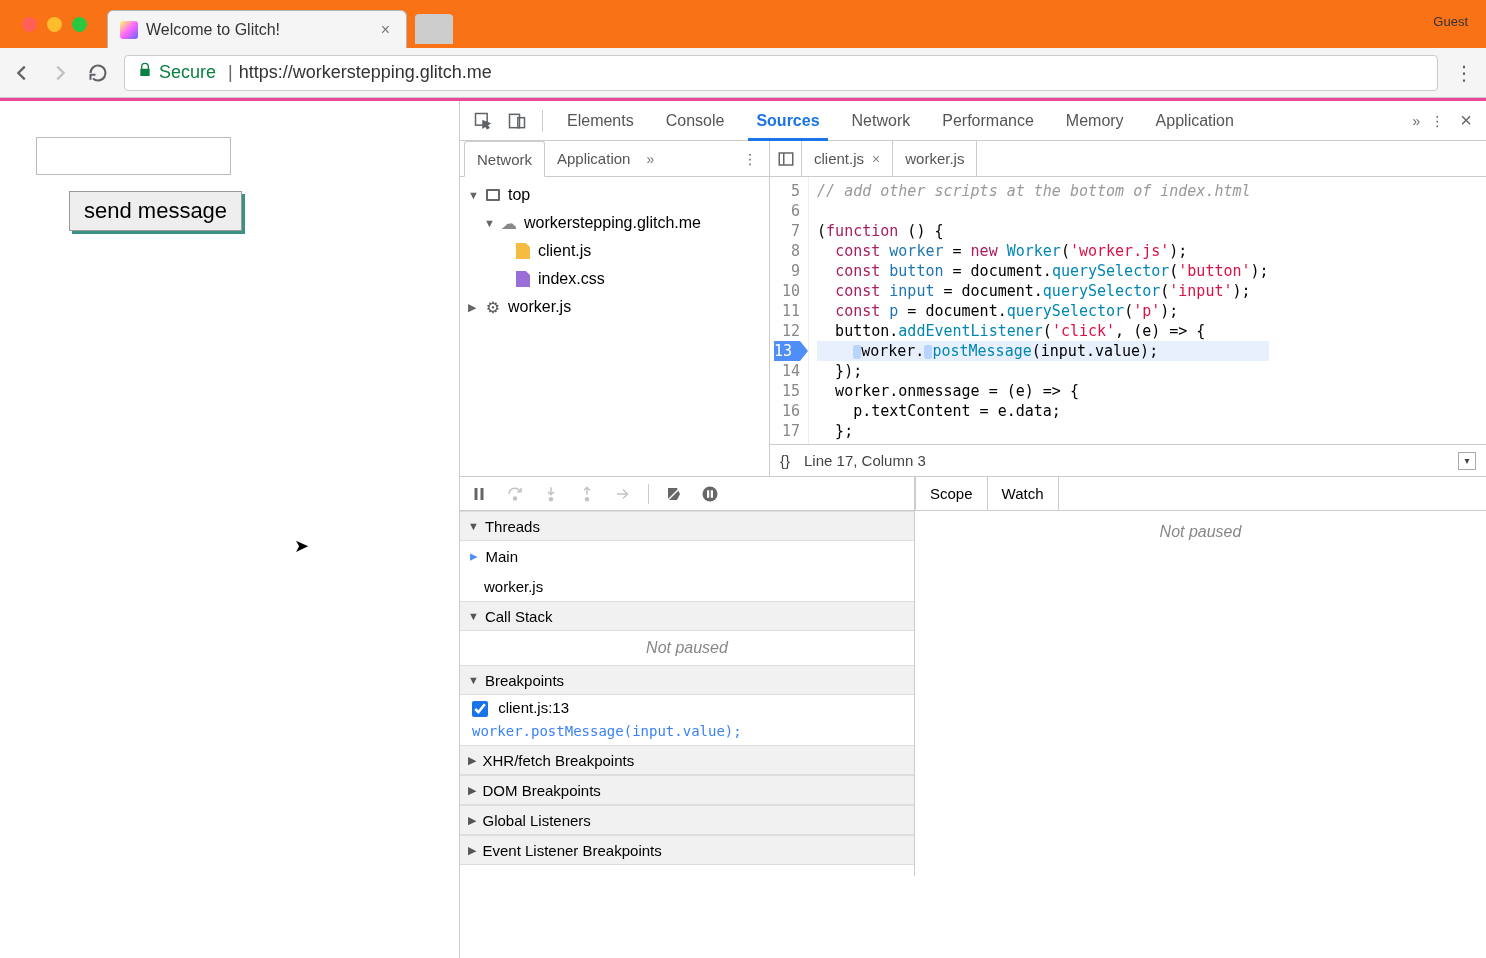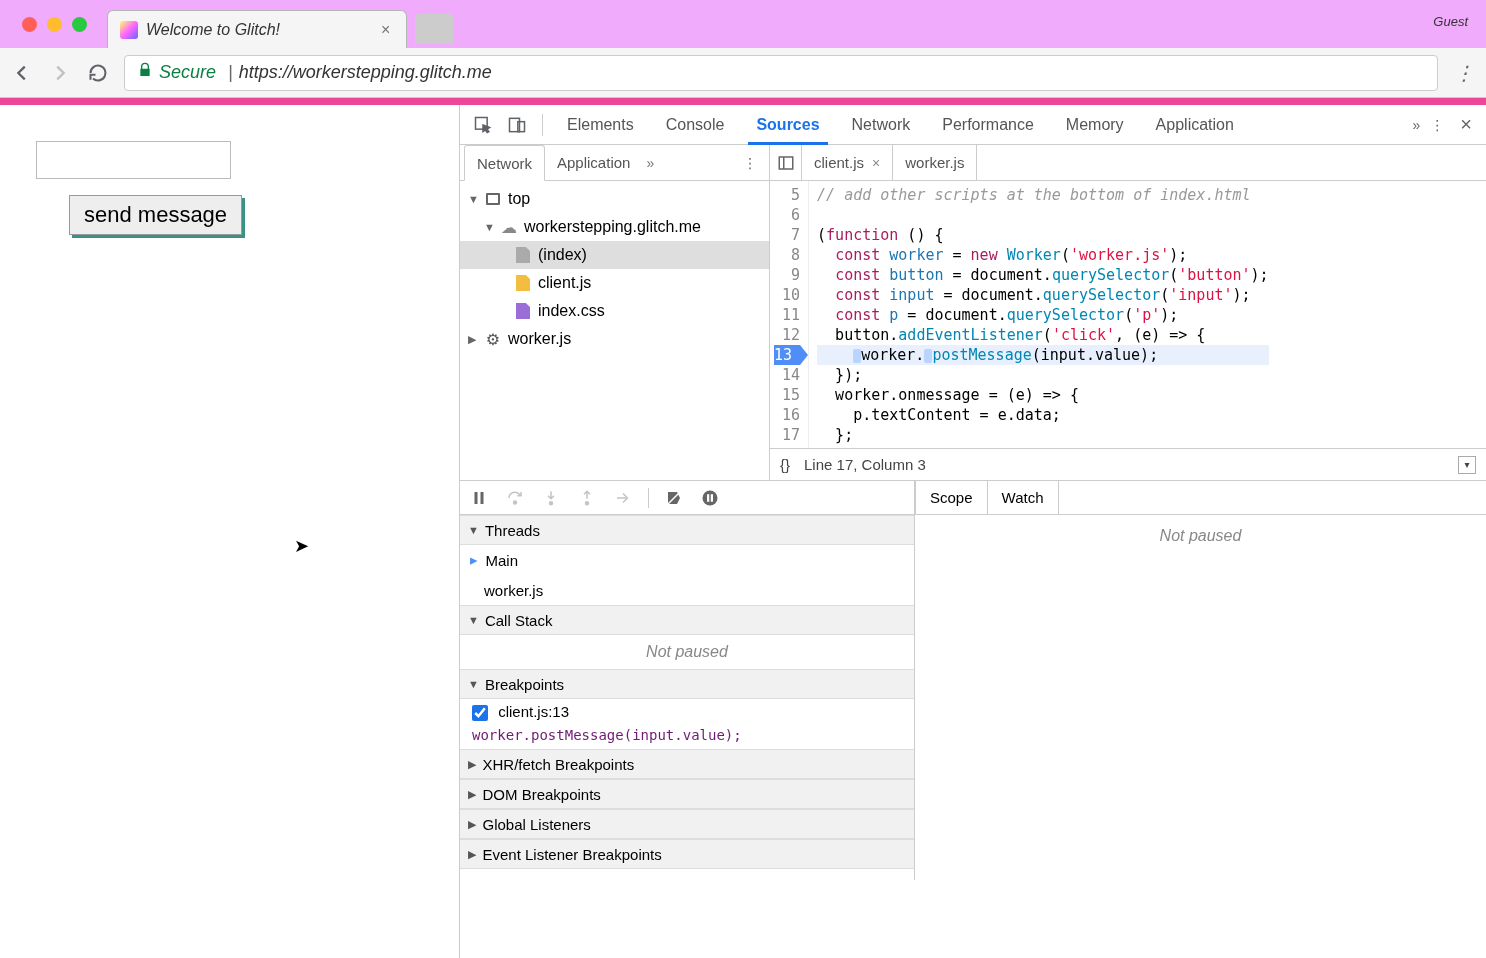--- a/index.html
+++ b/index.html
@@ -6,7 +6,7 @@
 body { font-family: -apple-system, BlinkMacSystemFont, "Segoe UI", Arial, sans-serif; font-size: 14px; background: #fff; width: 1486px; height: 958px; overflow: hidden; }
 
 
-.browser-chrome { background: #f0abfc; border-bottom: 7px solid #ec4899; font-style: italic; }
+.browser-chrome { background: #f97316; border-bottom: 3px solid #ec4899; }
 .tab-bar { height: 48px; display: flex; align-items: flex-end; padding-left: 8px; position: relative; }
 .traffic-lights { display: flex; gap: 10px; align-items: center; padding: 0 14px; height: 100%; }
 .tl { width: 15px; height: 15px; border-radius: 50%; }

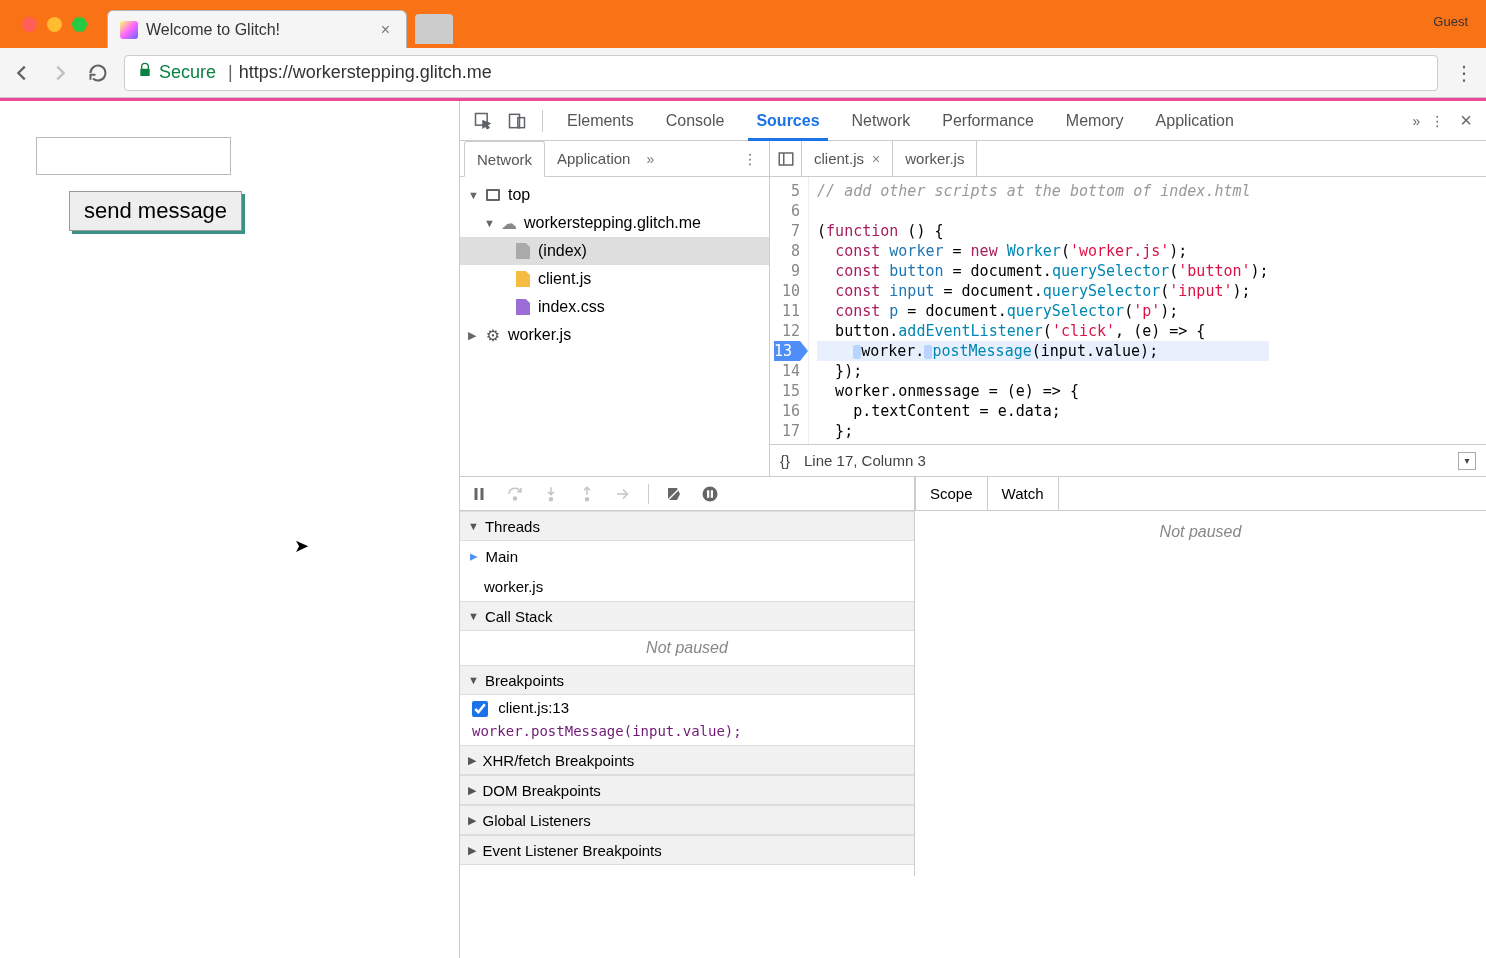--- a/index.html
+++ b/index.html
@@ -218,12 +218,6 @@
             <span class="tree-tri">▼</span>
               <span class="tree-icon icon-cloud">☁</span>
             <span>workerstepping.glitch.me</span>
-          </div>
-          <div class="tree-row selected" style="padding-left:54px">
-            <span class="tree-icon">
-                <span class="icon-file"></span>
-              </span>
-            <span>(index)</span>
           </div>
           <div class="tree-row" style="padding-left:54px">
             <span class="tree-icon">

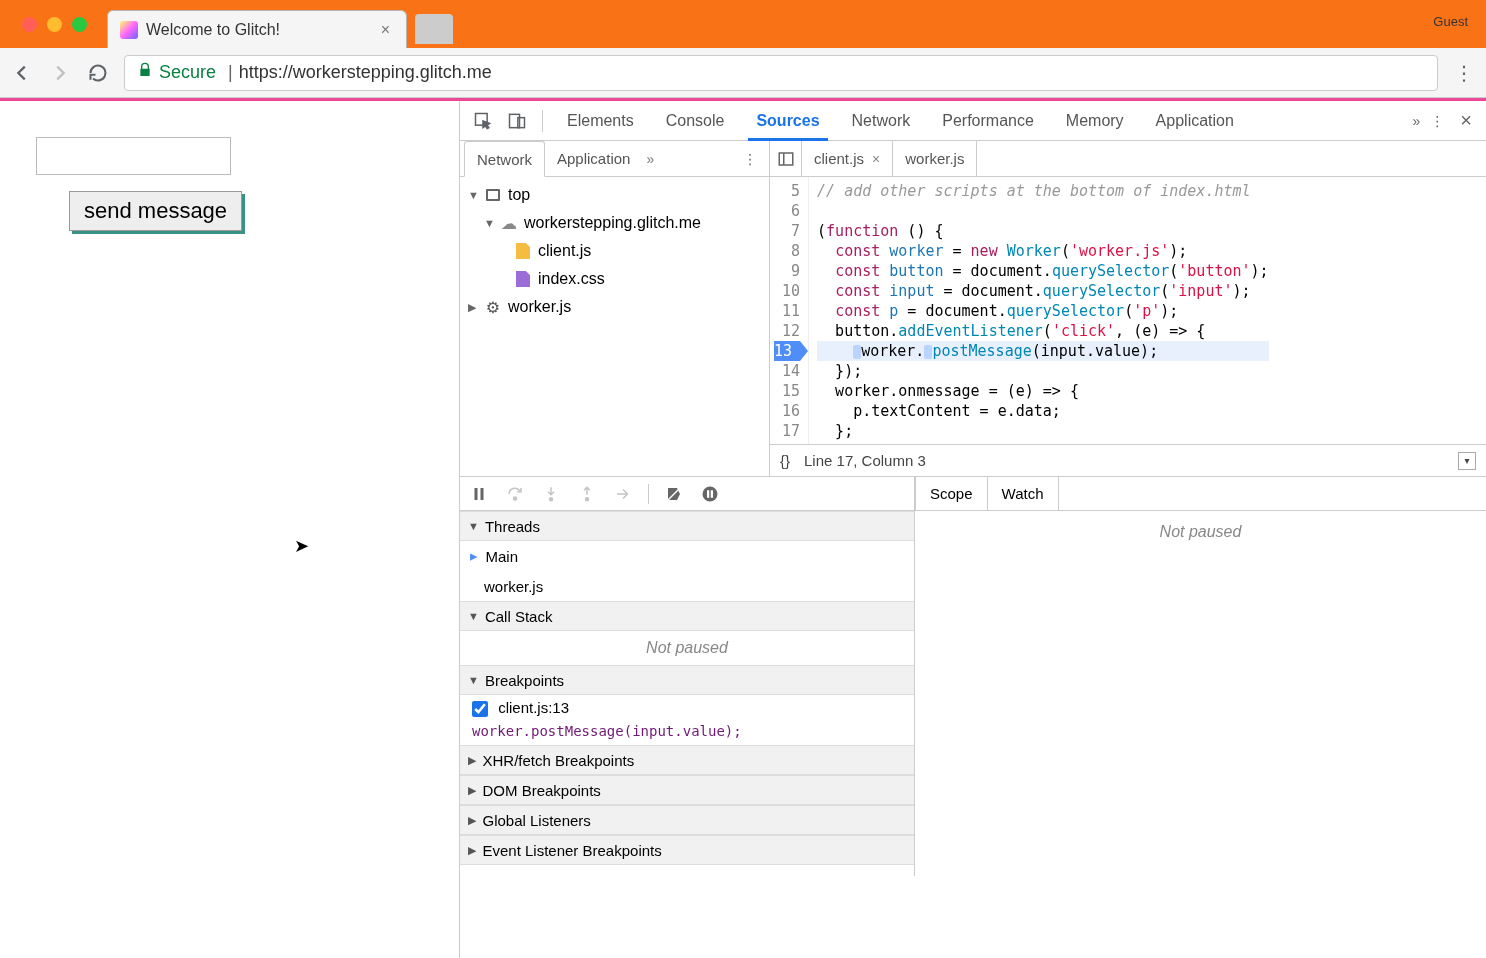--- a/index.html
+++ b/index.html
@@ -106,7 +106,7 @@
 .dbg-placeholder { text-align: center; color: #888; font-style: italic; padding: 8px; font-size: 16px; }
 .bp-item { padding: 4px 12px; font-size: 15px; }
 .bp-item .chk { width: 16px; height: 16px; accent-color: #1a73e8; vertical-align: middle; margin-right: 6px; }
-.bp-code { font-family: Menlo, monospace; font-size: 14px; color: #701a75; padding: 2px 12px 6px 12px; }
+.bp-code { font-family: Menlo, monospace; font-size: 14px; color: #3b82f6; padding: 2px 12px 6px 12px; }
 
 .dbg-right { flex: 1; display: flex; flex-direction: column; }
 .scope-tabs { height: 34px; border-bottom: 1px solid #ccc; display: flex; align-items: center; }

